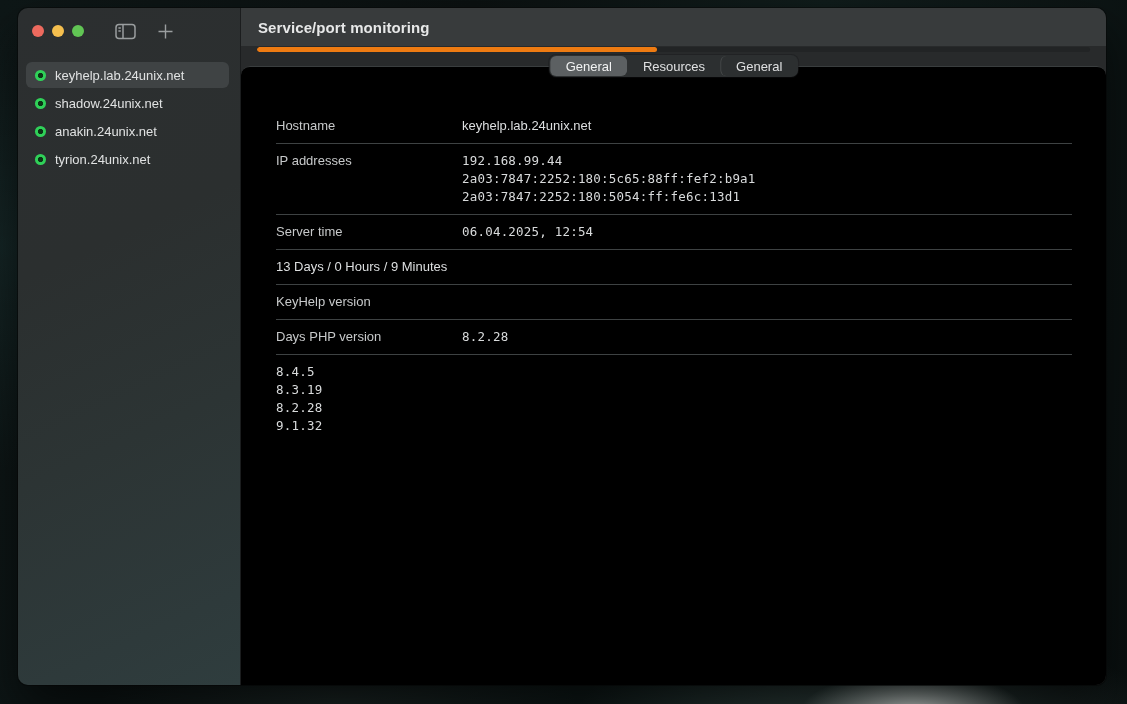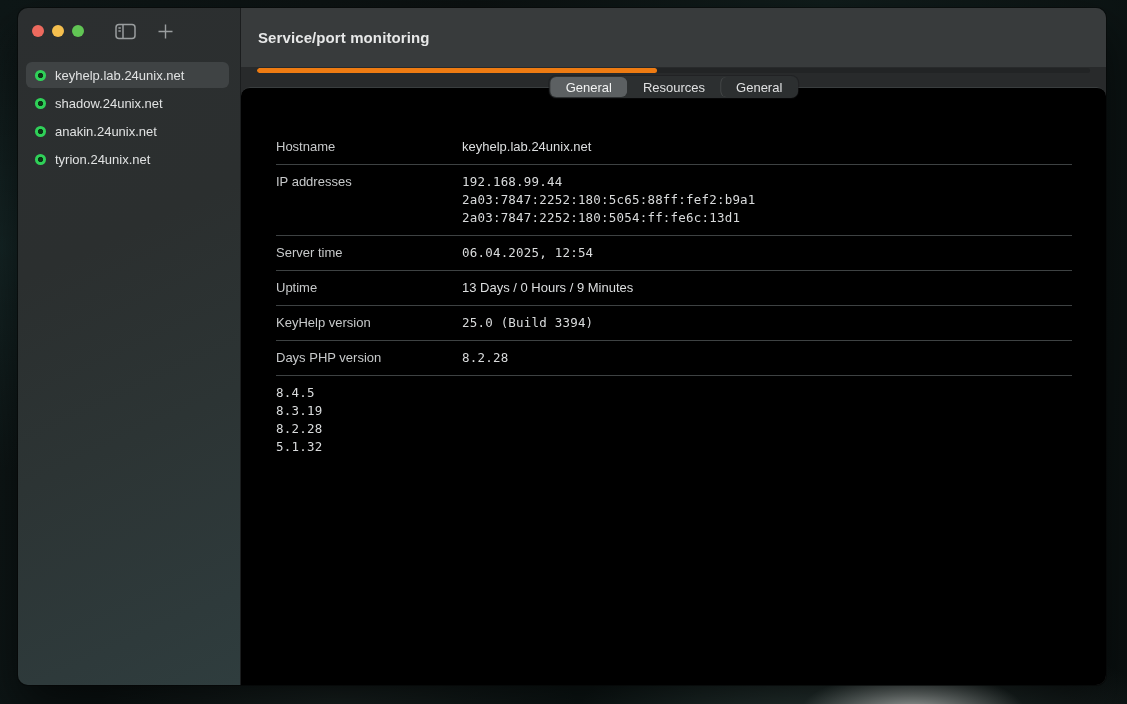--- a/index.html
+++ b/index.html
@@ -48,7 +48,7 @@
   
   .main { flex:1; display:flex; flex-direction:column; background:#282a2b; min-width:0; }
   .toolbar {
-    height:59px; flex:none; background:#383b3c;
+    height:38px; flex:none; background:#383b3c;
     display:flex; align-items:center; padding-left:17px;
   }
   .title { font-size:15px; font-weight:bold; color:#e7e8e8; letter-spacing:0.1px; }

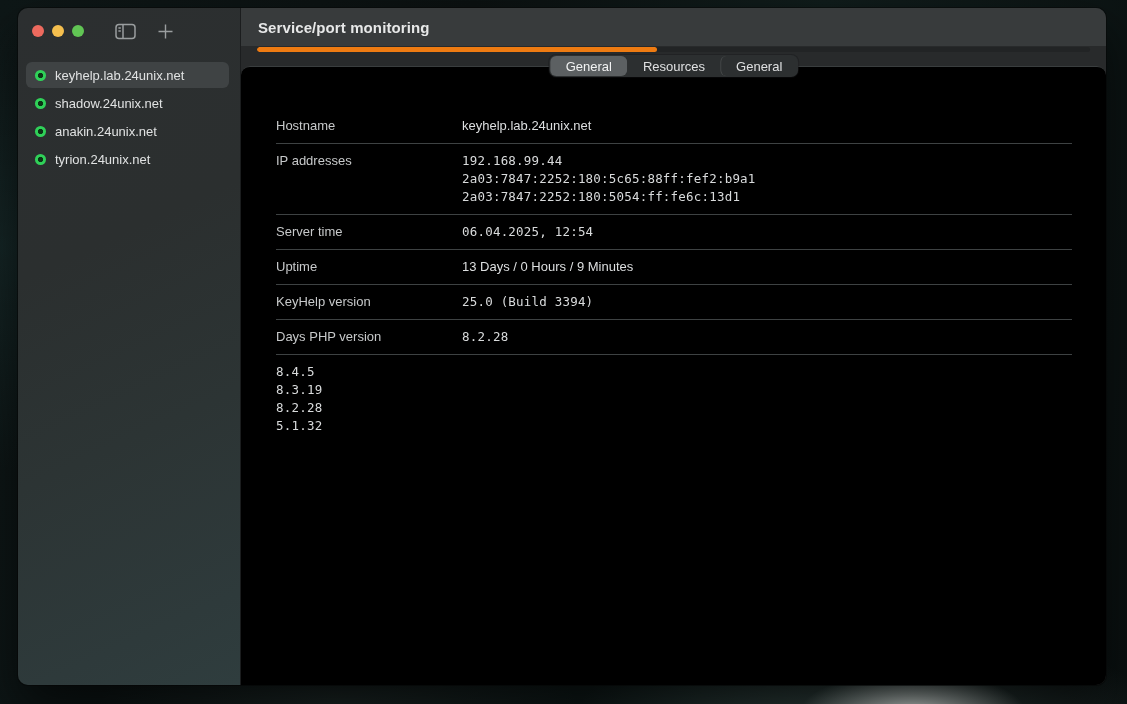--- a/index.html
+++ b/index.html
@@ -179,7 +179,6 @@
             </div>
           </div>
           <div class="detail-row">
-            <div class="detail-label">Uptime</div>
             <div class="detail-values">
               <div class="value-line">13 Days / 0 Hours / 9 Minutes</div>
             </div>

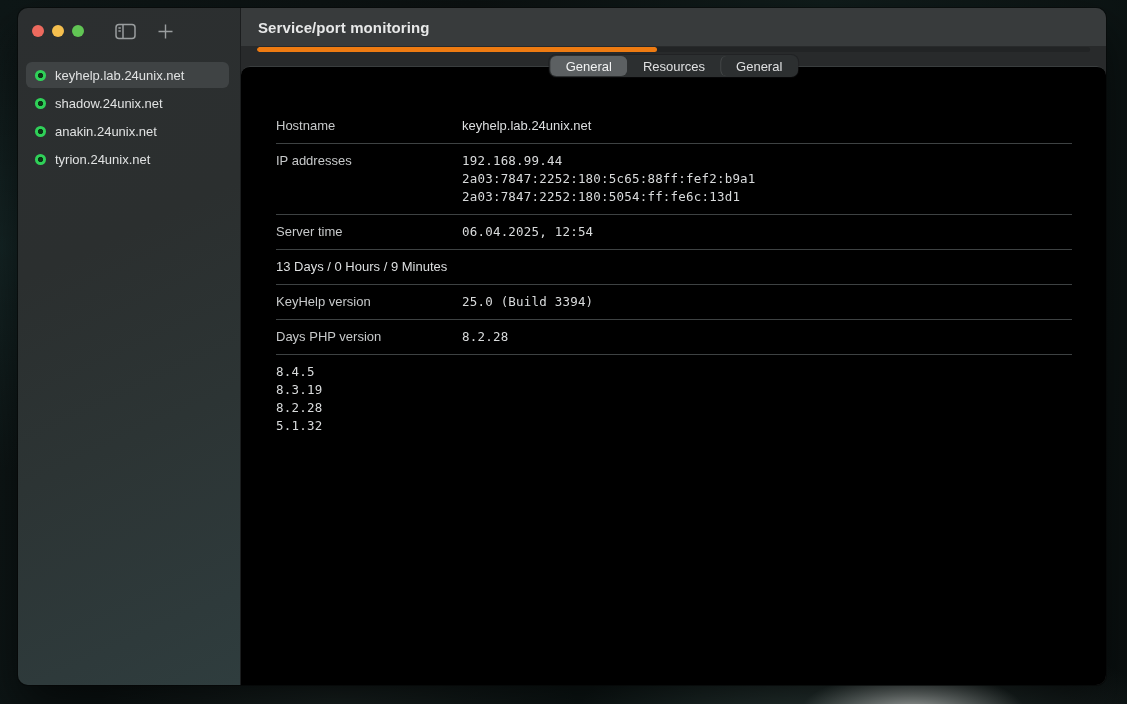--- a/index.html
+++ b/index.html
@@ -185,9 +185,6 @@
           </div>
           <div class="detail-row">
             <div class="detail-label">KeyHelp version</div>
-            <div class="detail-values">
-              <div class="value-line mono">25.0 (Build 3394)</div>
-            </div>
           </div>
           <div class="detail-row">
             <div class="detail-label">Days PHP version</div>

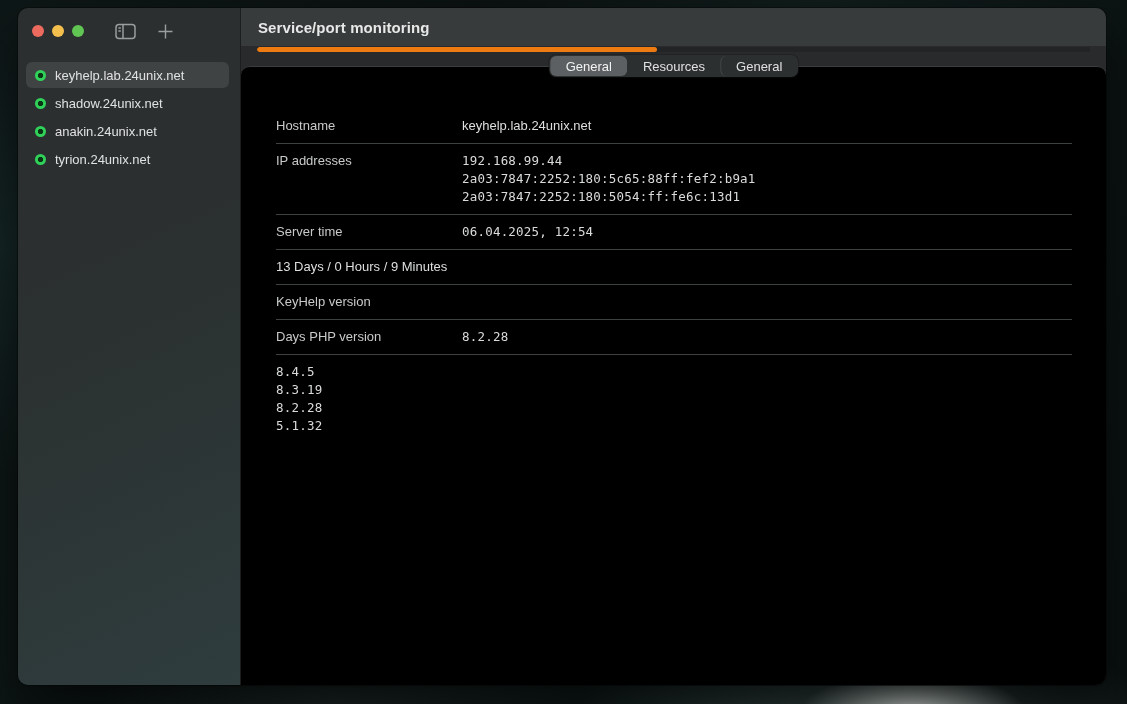--- a/index.html
+++ b/index.html
@@ -197,7 +197,7 @@
               <div class="value-line mono">8.4.5</div>
               <div class="value-line mono">8.3.19</div>
               <div class="value-line mono">8.2.28</div>
-              <div class="value-line mono">5.1.32</div>
+              <div class="value-line mono">9.1.32</div>
             </div>
           </div>
         </div>

